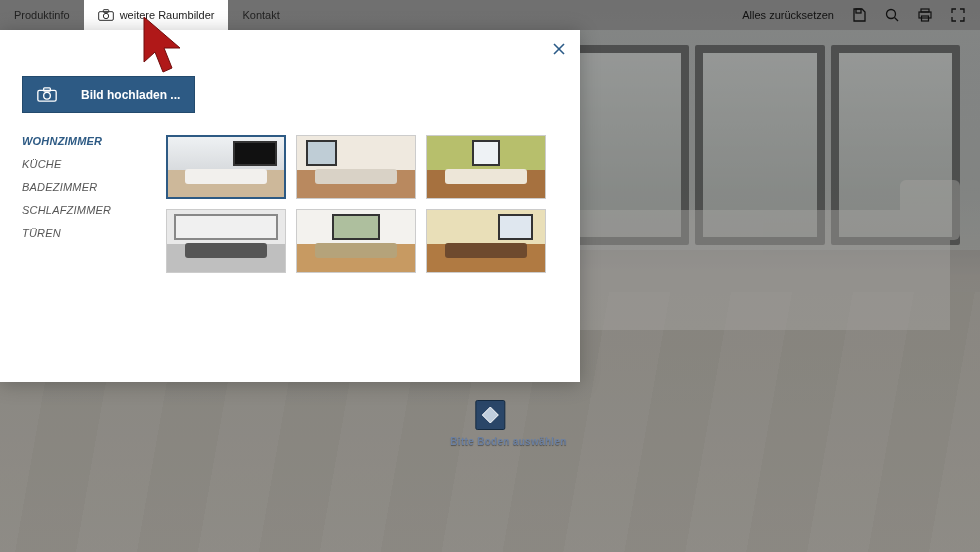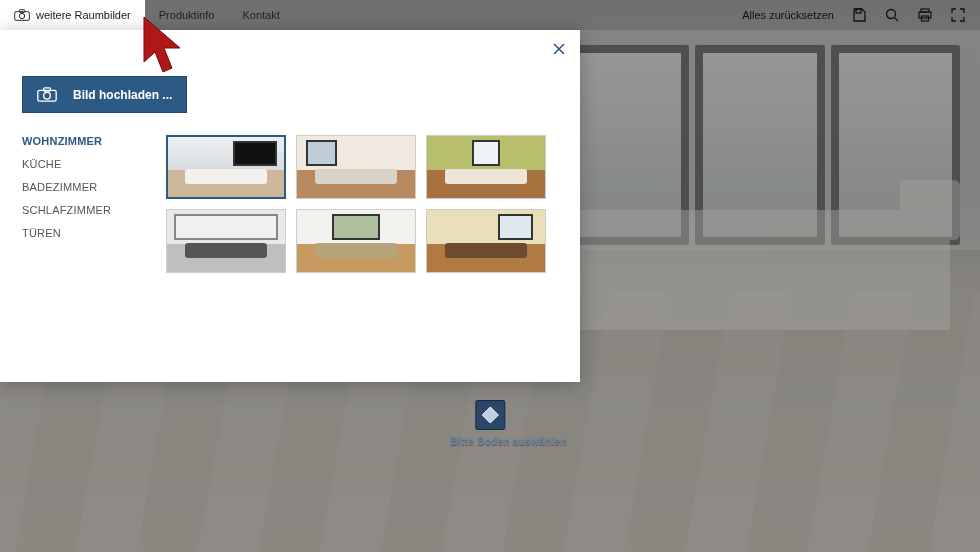--- a/index.html
+++ b/index.html
@@ -82,6 +82,7 @@
 </div>
 
 <div class="toolbar">
+  <div class="tab"><span>Produktinfo</span></div>
   <div class="tab active">
     <svg class="cam-icon" viewBox="0 0 24 18">
         <rect x="1" y="4" width="22" height="13" rx="2" fill="none" stroke="#333" stroke-width="1.5"></rect>
@@ -90,7 +91,6 @@
       </svg>
     <span>weitere Raumbilder</span>
   </div>
-  <div class="tab"><span>Produktinfo</span></div>
   <div class="tab"><span>Kontakt</span></div>
   <div class="right">
     <span style="cursor:pointer;font-size:11px;">Alles zurücksetzen</span>

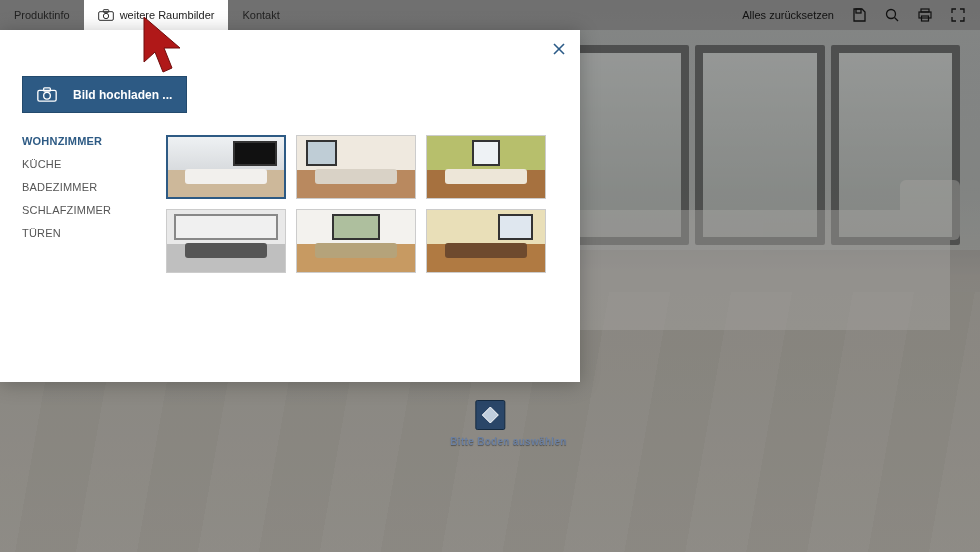--- a/index.html
+++ b/index.html
@@ -30,7 +30,7 @@
   .modal { position:absolute; top:30px; left:0; width:580px; height:352px; background:#fff; z-index:10; padding:18px 22px; box-shadow:0 2px 18px rgba(0,0,0,0.25);}
   .close-x { position:absolute; top:12px; right:14px; cursor:pointer; color:#2b5a87; }
   .upload-row { display:flex; align-items:center; gap:16px; margin-top:28px; }
-  .upload-btn { background:#2d5a84; color:#fff; padding:10px 14px; font-size:12px; display:flex; align-items:center; gap:16px; cursor:pointer; font-weight:600; border:1px solid #234a6d;}
+  .upload-btn { background:#2d5a84; color:#fff; padding:10px 14px; font-size:12px; display:flex; align-items:center; gap:24px; cursor:pointer; font-weight:600; border:1px solid #234a6d;}
   .upload-caption { font-size:11px; color:#222; }
   
   .content-row { display:flex; gap:26px; margin-top:22px; }

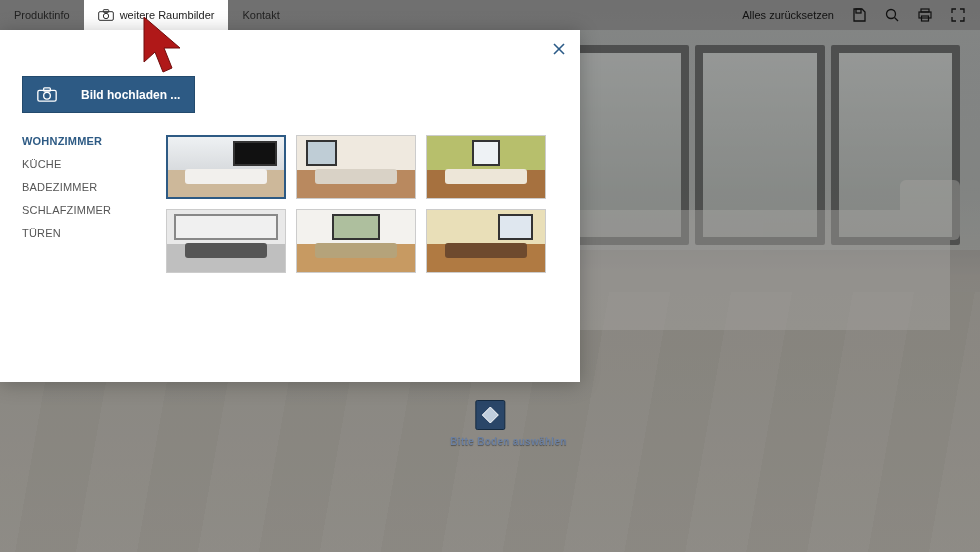--- a/index.html
+++ b/index.html
@@ -35,7 +35,7 @@
   
   .content-row { display:flex; gap:26px; margin-top:22px; }
   .cat-list { width:118px; display:flex; flex-direction:column; gap:11px; }
-  .cat-item { font-size:11px; color:#555; cursor:pointer; text-transform:uppercase; letter-spacing:0.2px;}
+  .cat-item { font-size:11px; color:#555; cursor:pointer; text-transform:uppercase; letter-spacing:0.2px;font-style:italic;}
   .cat-item.active { color:#2d5a84; font-weight:700; }
   
   .thumb-grid { display:grid; grid-template-columns: repeat(3, 120px); grid-auto-rows:64px; gap:10px; }

